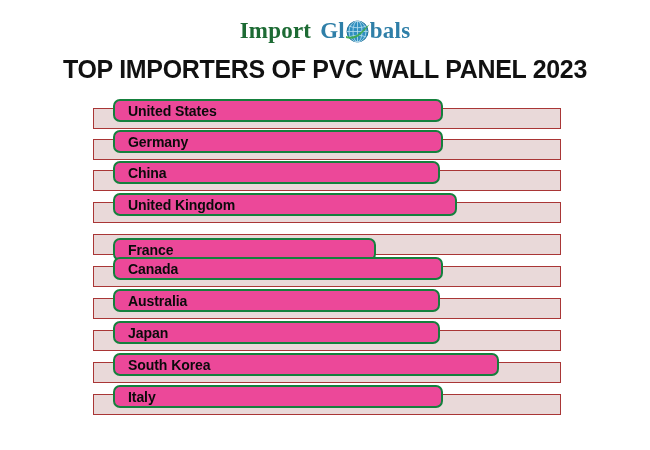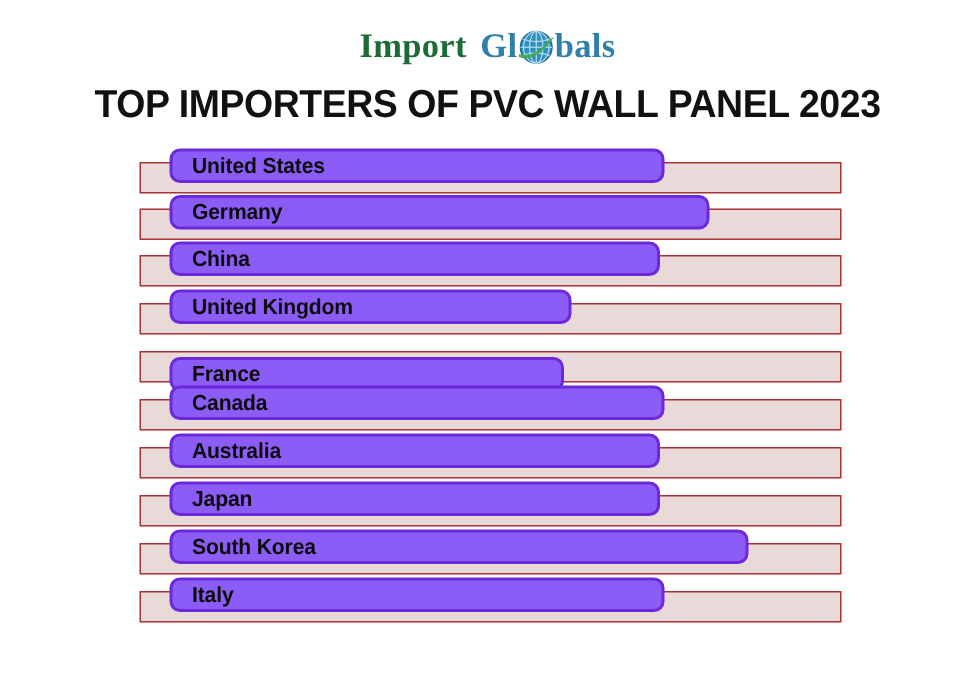--- a/index.html
+++ b/index.html
@@ -115,8 +115,8 @@
     left: 113px;
     top: 0px;
     height: 23px;
-    background: #8b5cf6;
-    border: 2px solid #6d28d9;
+    background: #ec4899;
+    border: 2px solid #15803d;
     border-radius: 7px;
     box-sizing: border-box;
     display: flex;

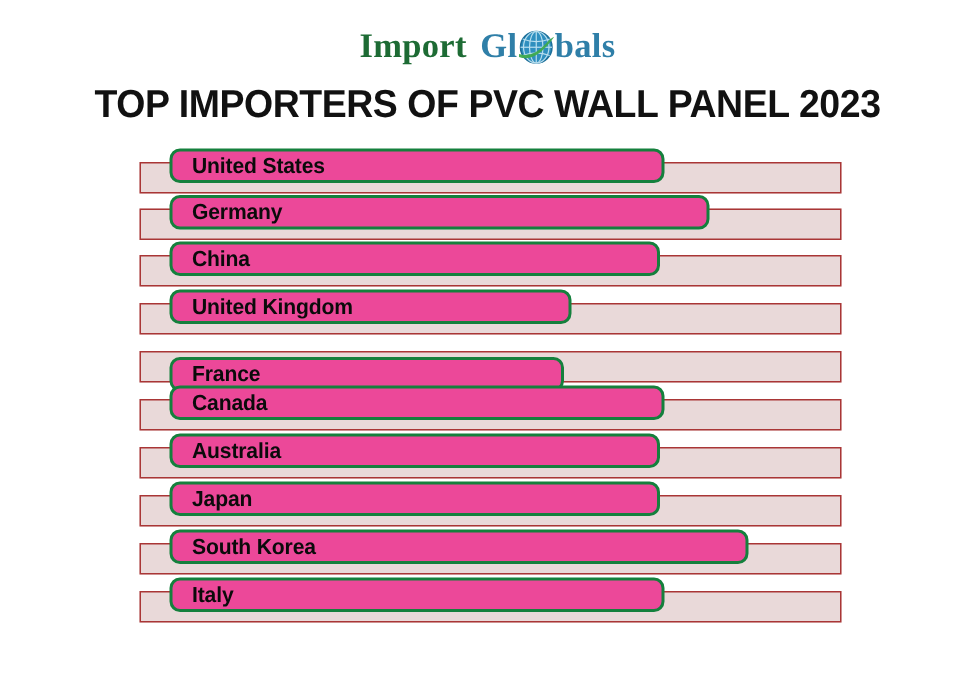--- a/index.html
+++ b/index.html
@@ -174,7 +174,7 @@
 
     <div class="row" style="top:31px;">
       <div class="bar" style="width:468px;"></div>
-      <div class="label-plate" style="width:360px;">
+      <div class="label-plate" style="width:330px;">
         <span class="label-text">Germany</span>
       </div>
     </div>

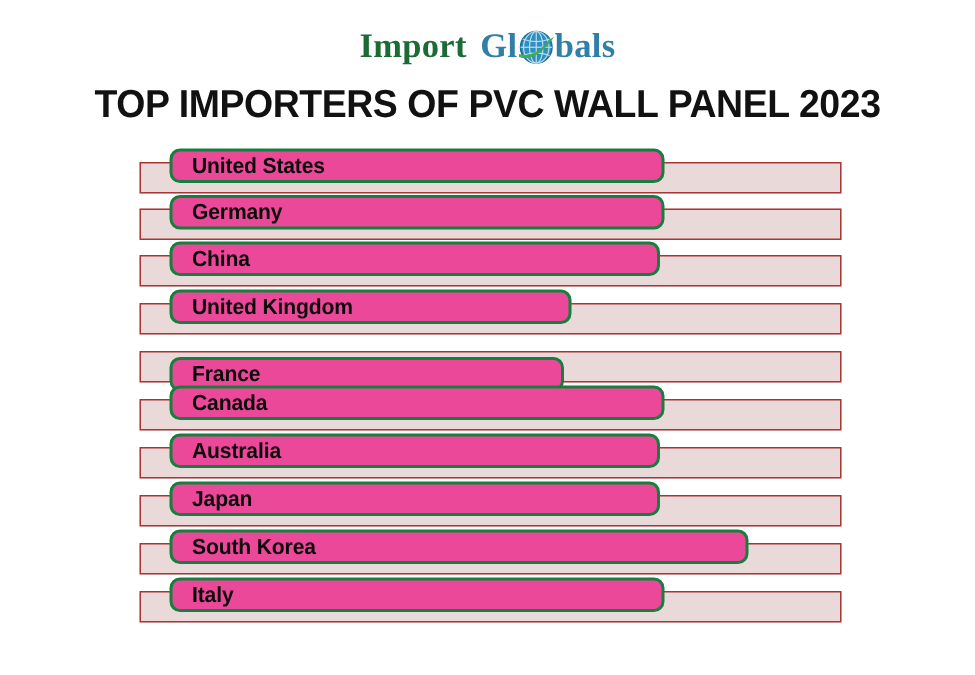--- a/index.html
+++ b/index.html
@@ -188,7 +188,7 @@
 
     <div class="row" style="top:94px;">
       <div class="bar" style="width:468px;"></div>
-      <div class="label-plate" style="width:268px;">
+      <div class="label-plate" style="width:344px;">
         <span class="label-text">United Kingdom</span>
       </div>
     </div>

